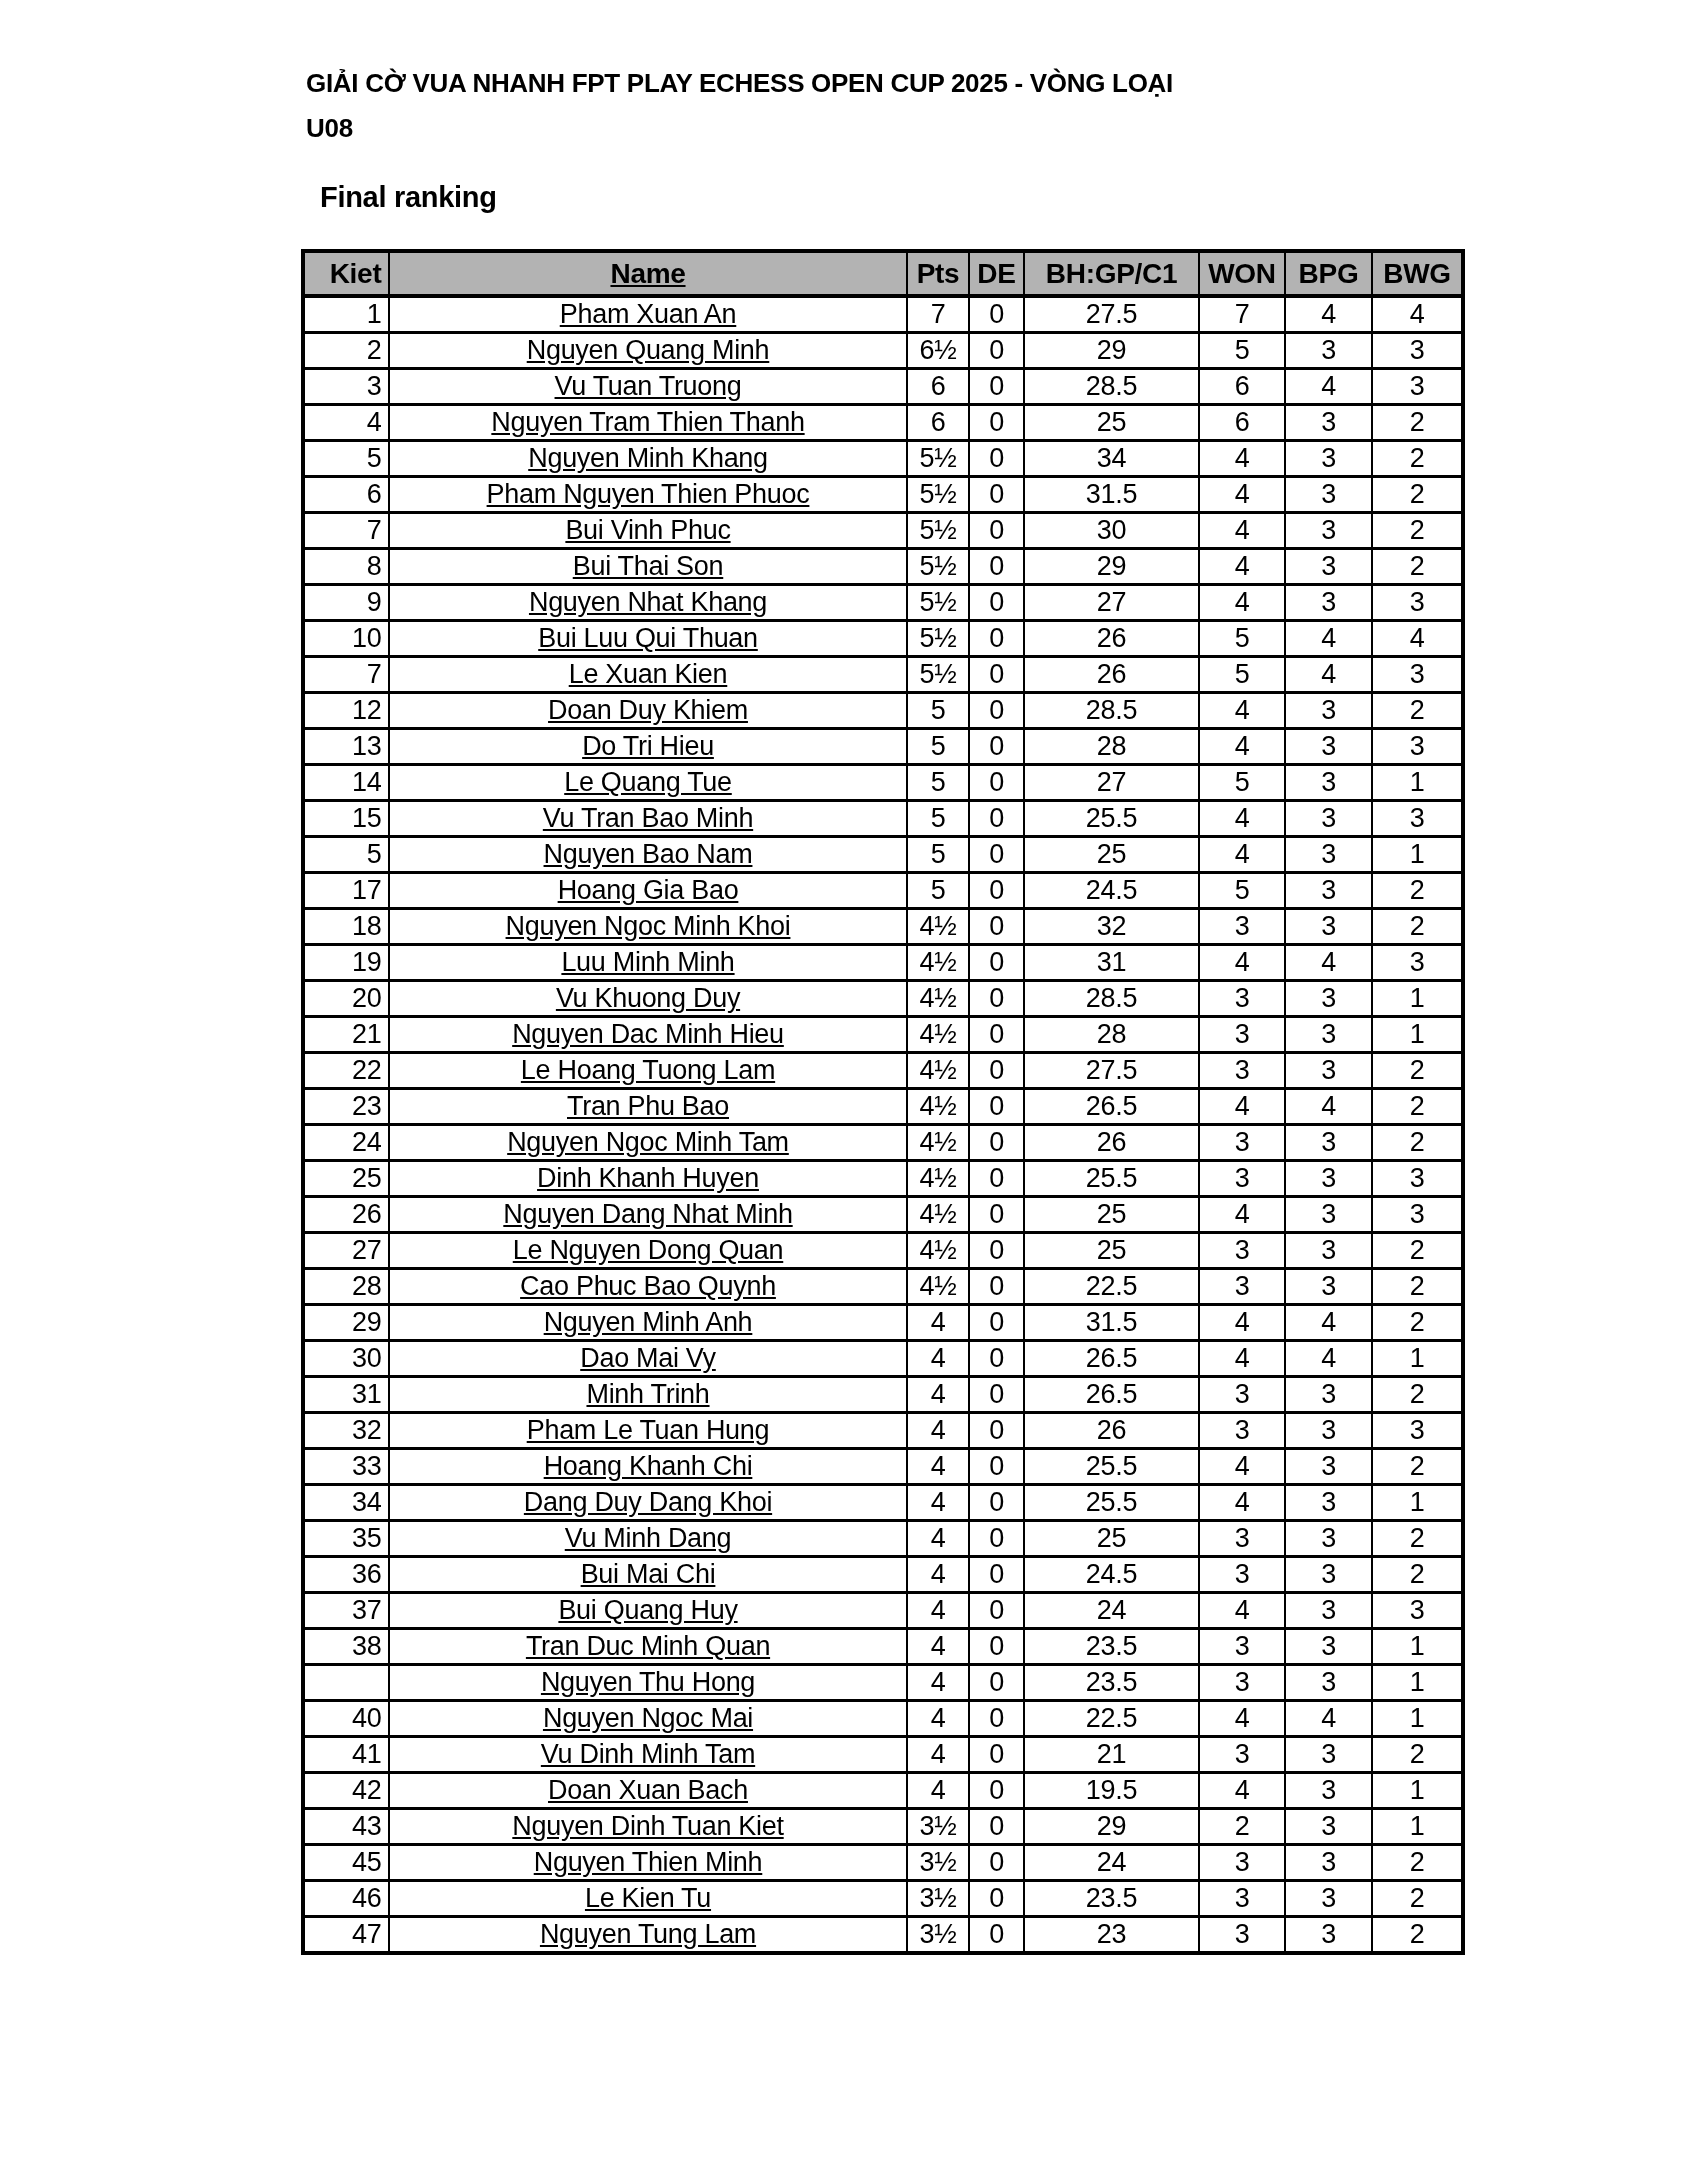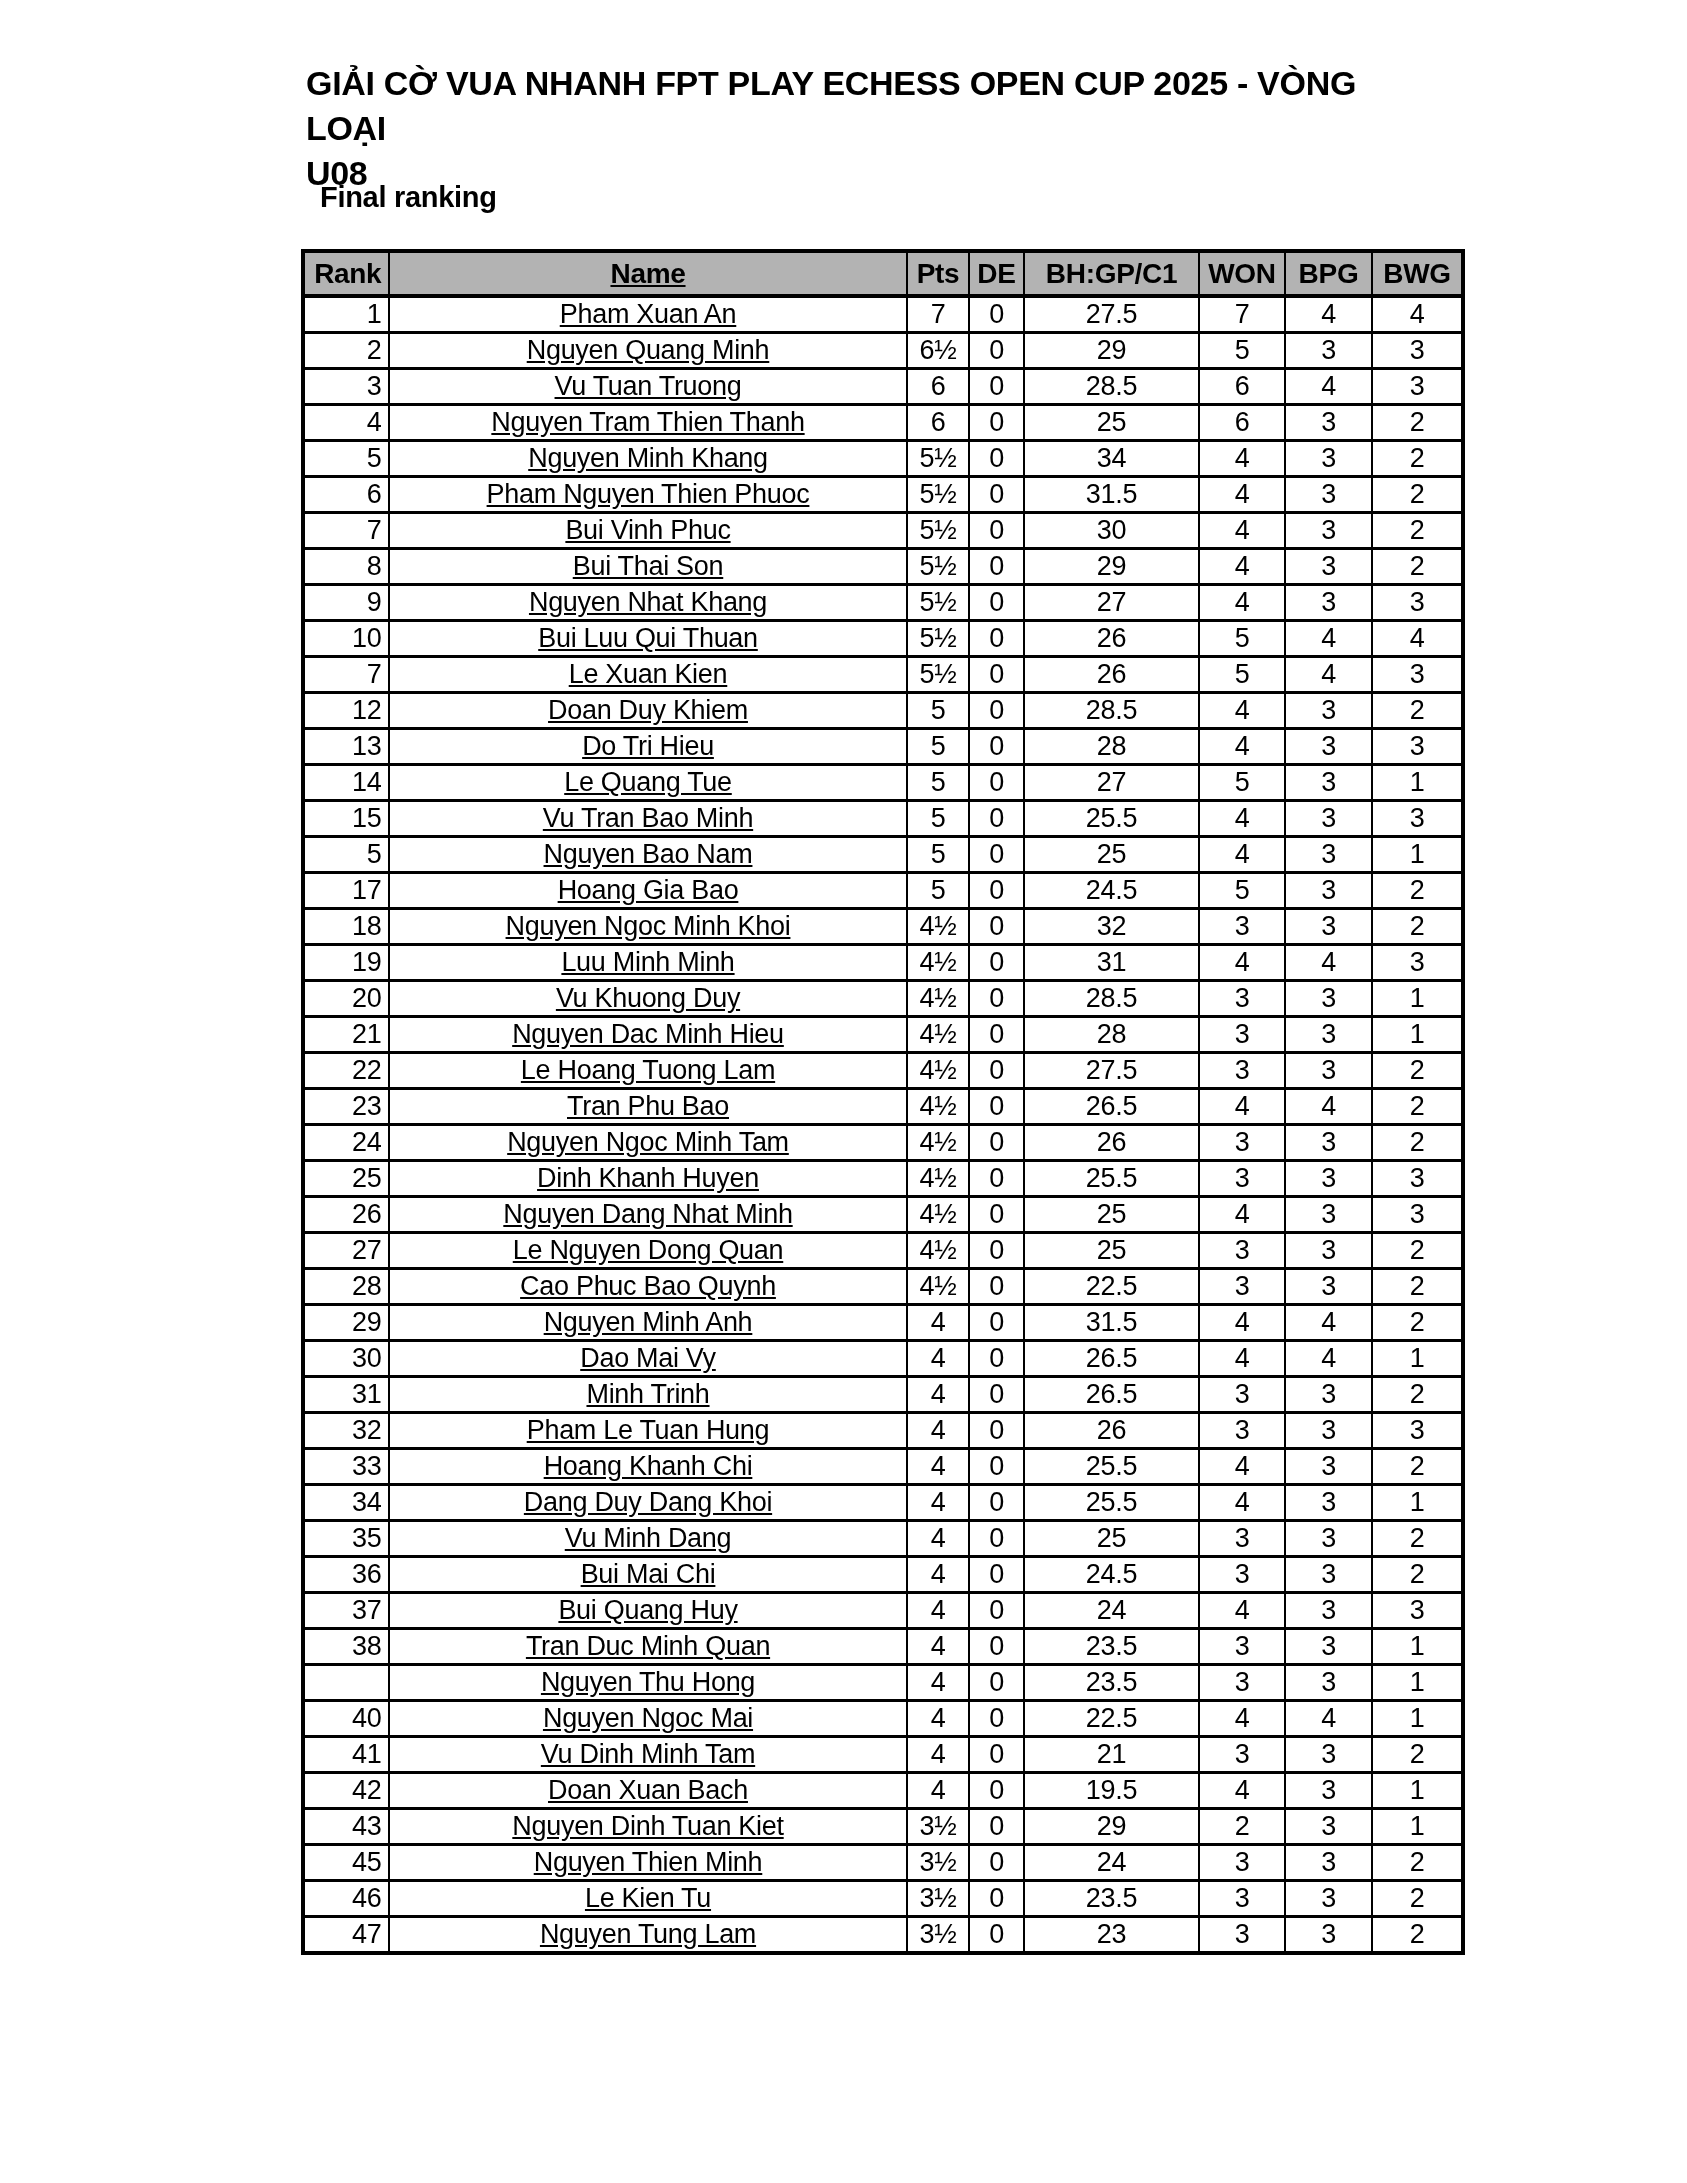--- a/index.html
+++ b/index.html
@@ -21,7 +21,7 @@
     left: 306px;
     top: 61px;
     width: 1111px;
-    font-size: 34px;
+    font-size: 26px;
     font-weight: 700;
     line-height: 45px;
     letter-spacing: -0.3px;

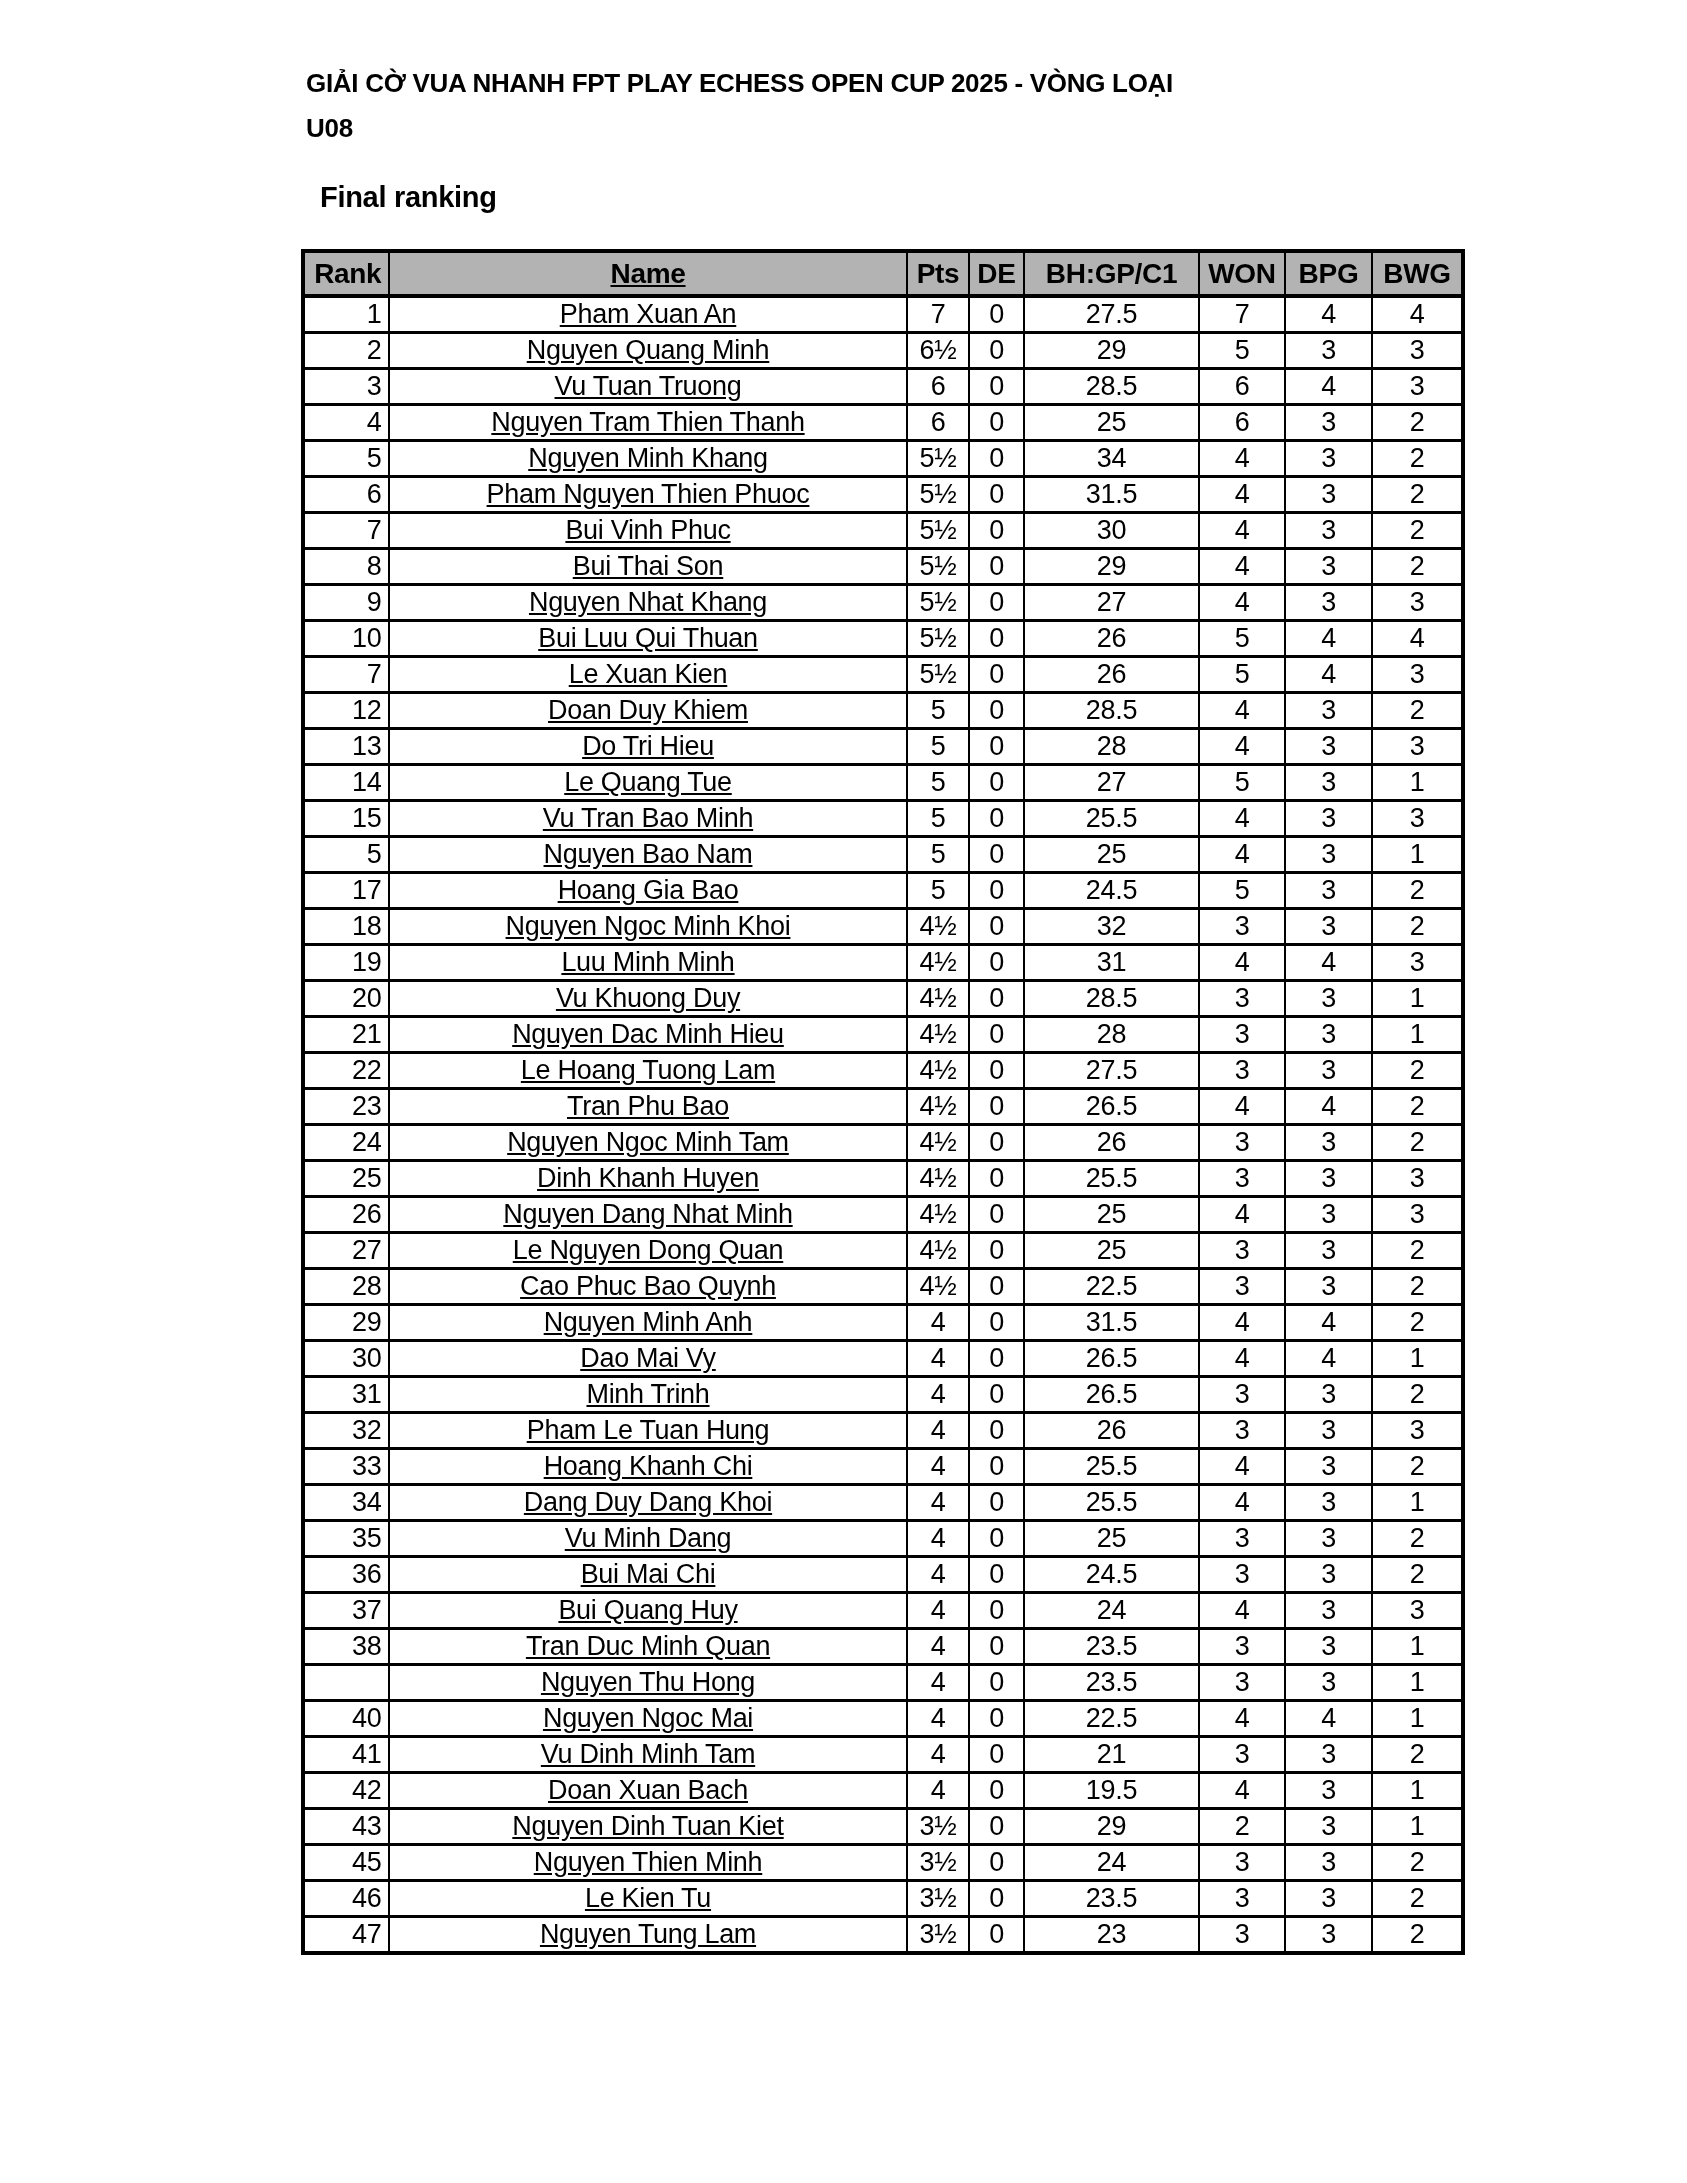--- a/index.html
+++ b/index.html
@@ -94,7 +94,7 @@
     </colgroup>
     <thead>
         <tr>
-          <th class="ar">Rank</th>
+          <th class="ar">Kiet</th>
           <th class="al">Name</th>
           <th class="ac">Pts</th>
           <th class="ac">DE</th>

